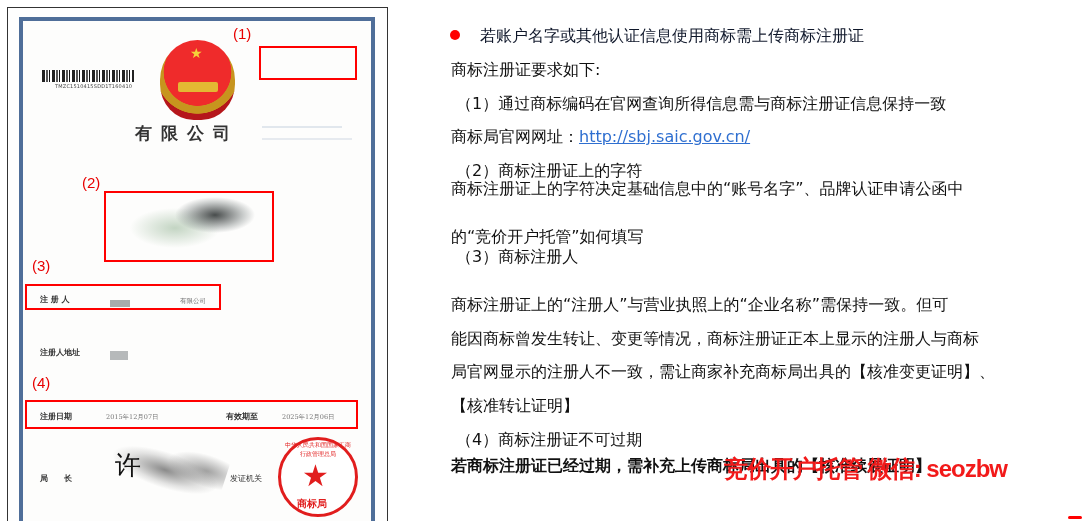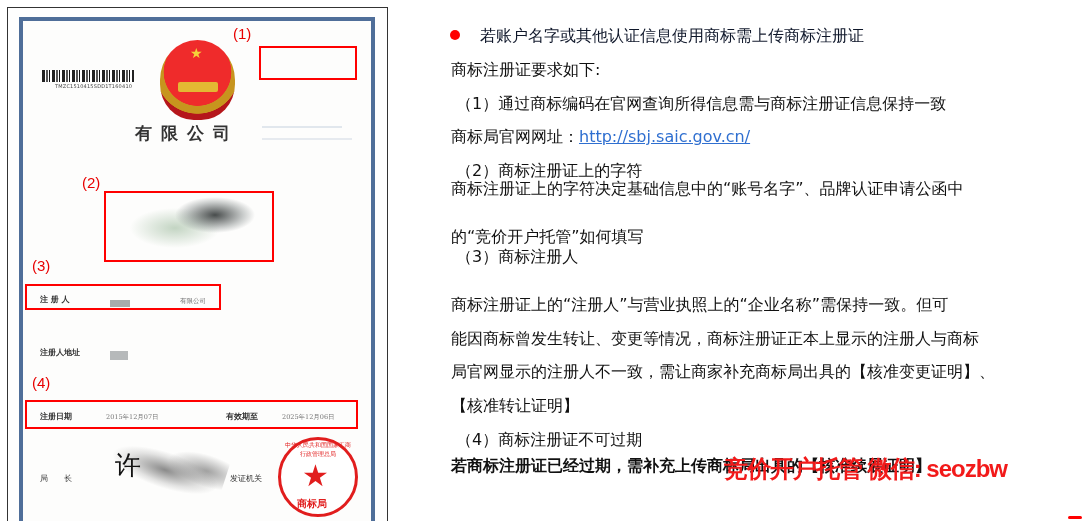--- a/index.html
+++ b/index.html
@@ -88,7 +88,7 @@
 <div class="abs field-label" style="left:226px; top:411px;">有效期至</div>
 <div class="abs field-value" style="left:282px; top:413px;">2025年12月06日</div>
 
-<div class="abs field-label" style="left:40px; top:473px; font-weight:normal;">局　　长</div>
+<div class="abs field-label" style="left:40px; top:473px; font-weight:bold;">局　　长</div>
 <div class="abs sig"></div>
 <div class="abs sig-char">许</div>
 <div class="abs field-label" style="left:230px; top:473px; font-weight:normal;">发证机关</div>

